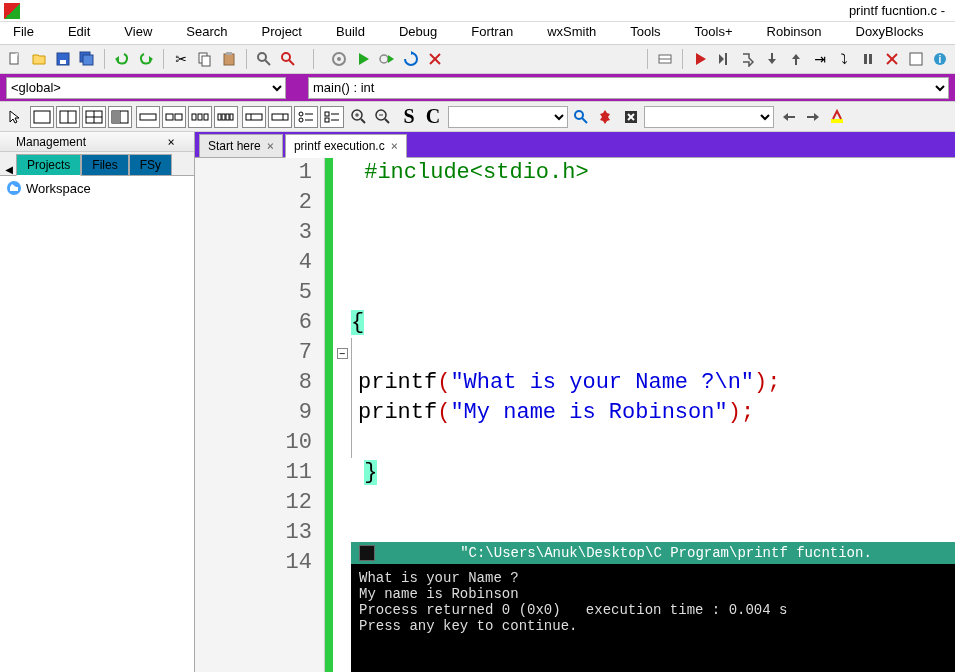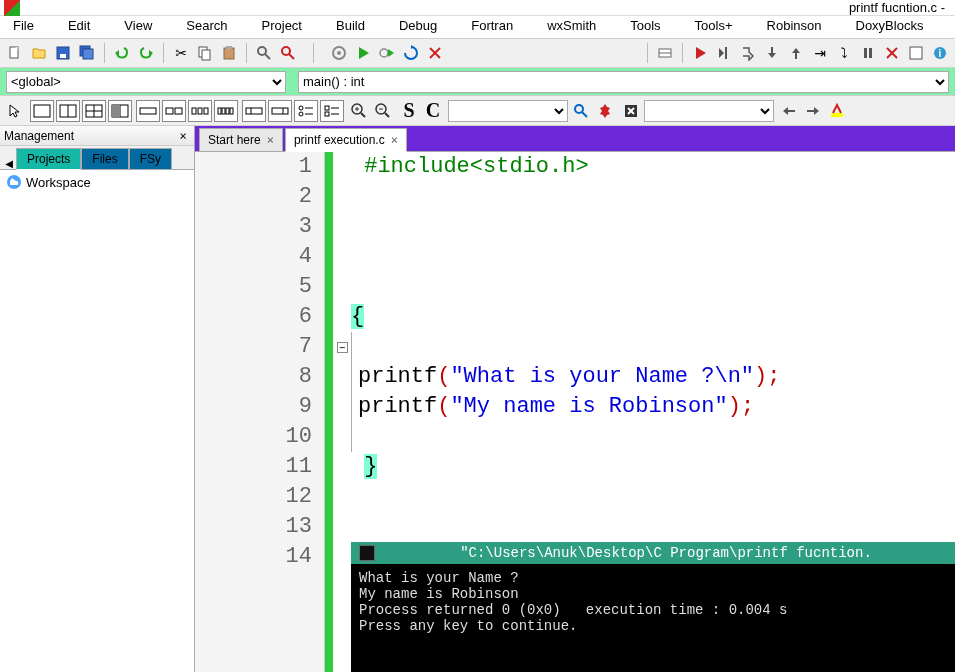--- a/index.html
+++ b/index.html
@@ -5,7 +5,7 @@
 * { box-sizing: border-box; margin: 0; padding: 0; }
 body { font-family: "Segoe UI", Tahoma, sans-serif; font-size: 12px; background: #f0f0f0; width: 955px; height: 672px; overflow: hidden; display: flex; flex-direction: column; }
 
-.titlebar { height: 16px; background: #fff; display: flex; align-items: center; padding: 0 4px; border-bottom: 1px solid #ddd; }
+.titlebar { height: 22px; background: #fff; display: flex; align-items: center; padding: 0 4px; border-bottom: 1px solid #ddd; }
 .titlebar .icon { width: 16px; height: 16px; margin-right: 6px; display: inline-block; background: linear-gradient(135deg, #d22 0 50%, #2a2 50% 100%); }
 .titlebar .title { flex: 1; text-align: right; font-size: 13px; padding-right: 6px; }
 

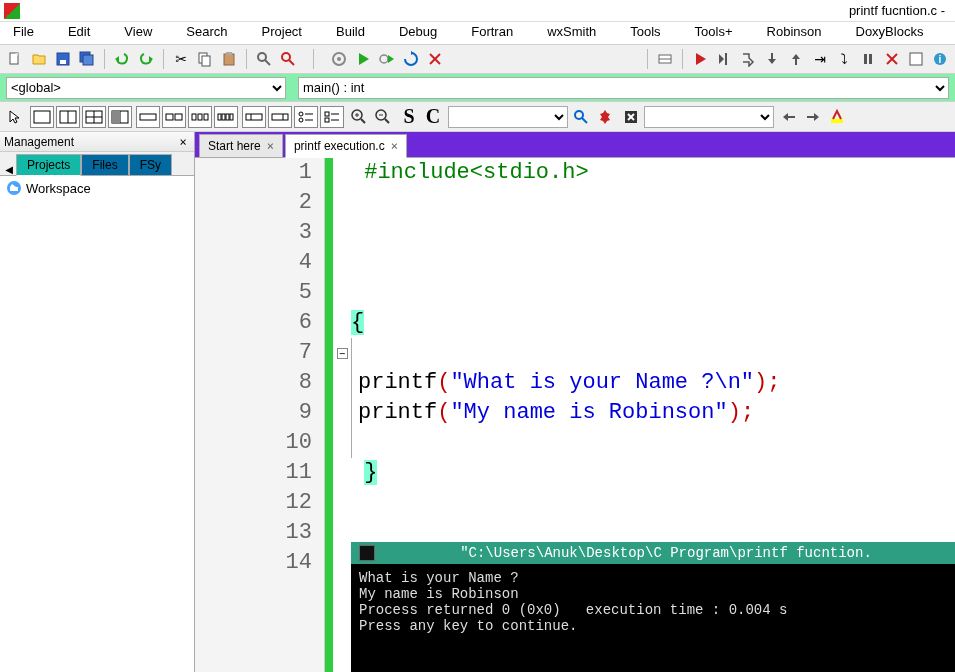--- a/index.html
+++ b/index.html
@@ -17,7 +17,7 @@
 .tbtn { width: 22px; height: 22px; display: flex; align-items: center; justify-content: center; border: 1px solid transparent; font-size: 14px; cursor: default; }
 .tbtn svg { width: 16px; height: 16px; }
 
-.scope-row { height: 28px; background: #86efac; border-bottom: 1px solid #d0d0d0; display: flex; align-items: center; padding: 0 6px; gap: 12px; }
+.scope-row { height: 28px; background: #a21caf; border-bottom: 1px solid #d0d0d0; display: flex; align-items: center; padding: 0 6px; gap: 22px; }
 .scope-row select { height: 22px; font-size: 13px; background: #fff; border: 1px solid #aaa; }
 .scope-row select.scope { width: 280px; }
 .scope-row select.func { flex: 1; }

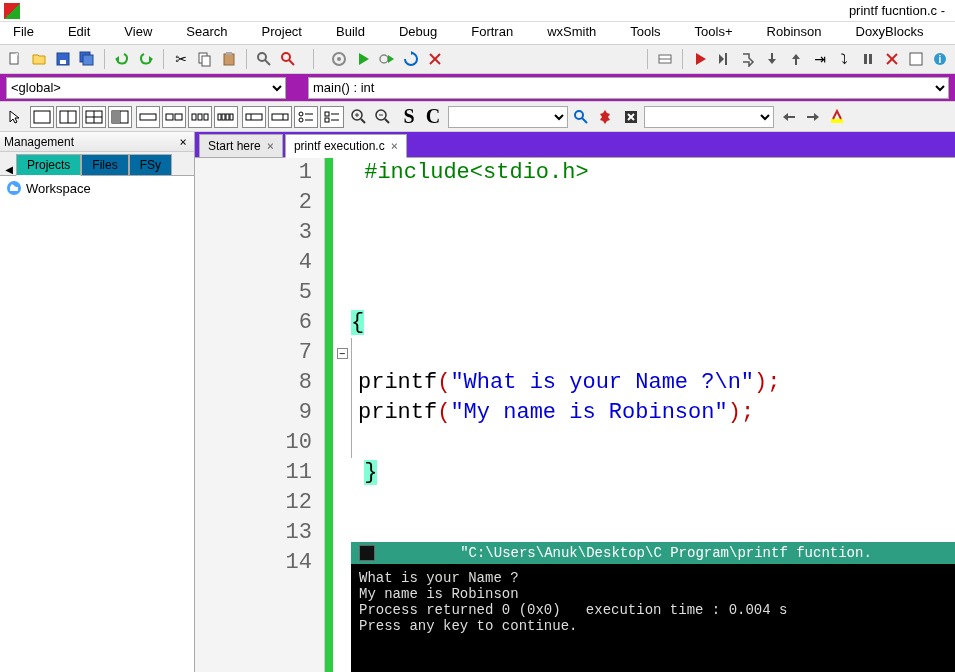--- a/index.html
+++ b/index.html
@@ -32,7 +32,7 @@
 .main-area { flex: 1; display: flex; overflow: hidden; }
 
 .mgmt { width: 195px; background: #f0f0f0; border-right: 1px solid #aaa; display: flex; flex-direction: column; }
-.mgmt-header { height: 20px; display: flex; align-items: center; padding: 0 4px; font-size: 12px; border-bottom: 1px solid #ccc; background: linear-gradient(#fafafa,#e8e8e8); }
+.mgmt-header { height: 20px; display: flex; align-items: center; padding: 0 16px; font-size: 12px; border-bottom: 1px solid #ccc; background: linear-gradient(#fafafa,#e8e8e8); }
 .mgmt-header .t { flex: 1; }
 .mgmt-header .x { width: 14px; text-align: center; font-family: monospace; cursor: default; }
 .mgmt-tabs { height: 24px; display: flex; align-items: flex-end; padding: 0 2px; border-bottom: 1px solid #aaa; }

